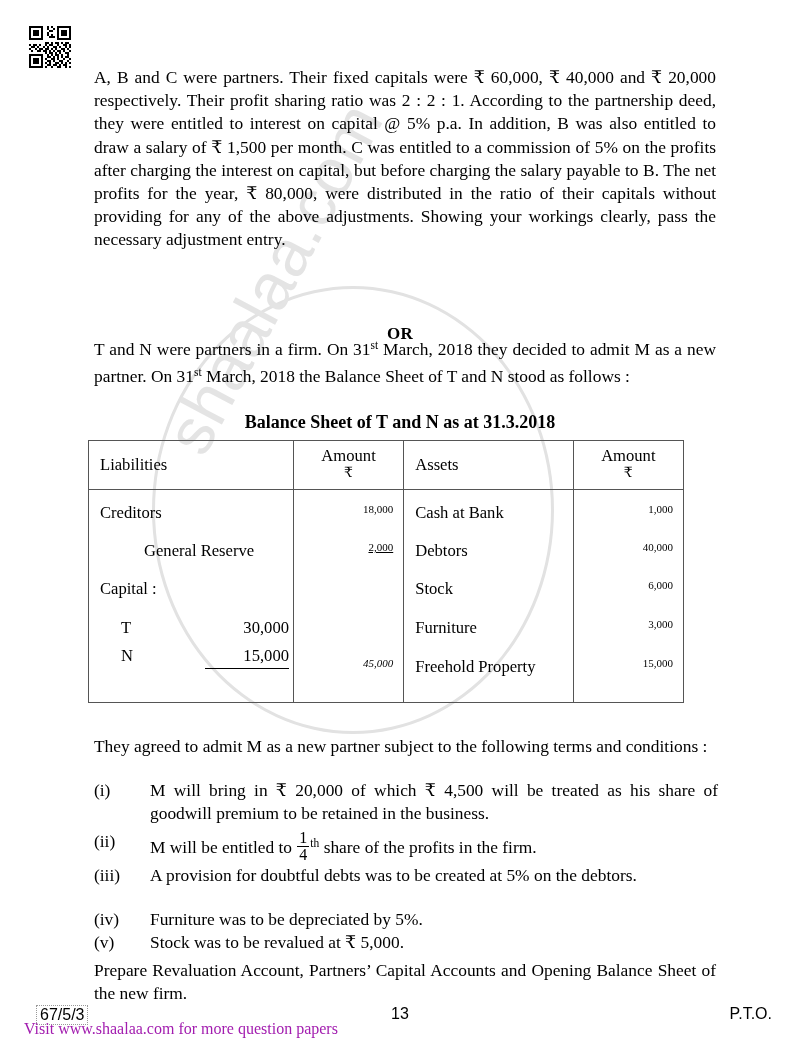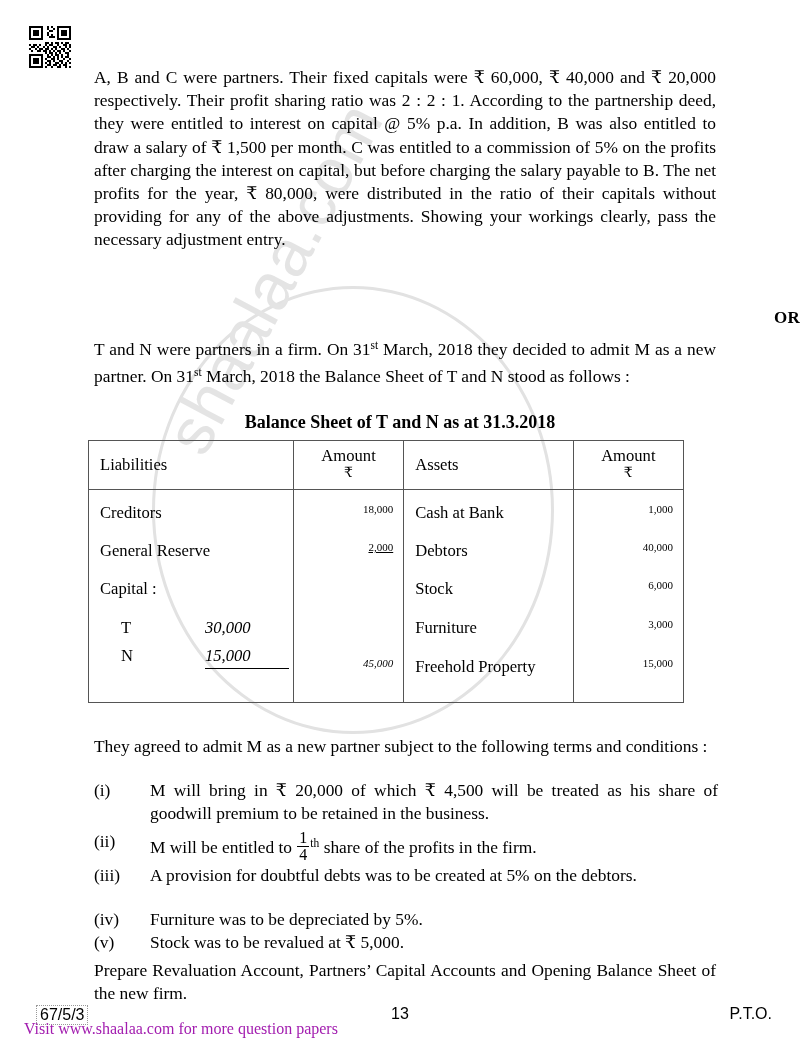--- a/index.html
+++ b/index.html
@@ -351,7 +351,7 @@
 
   <div class="para" style="top:66px;">A, B and C were partners. Their fixed capitals were ₹ 60,000, ₹ 40,000 and ₹ 20,000 respectively. Their profit sharing ratio was 2 : 2 : 1. According to the partnership deed, they were entitled to interest on capital @ 5% p.a. In addition, B was also entitled to draw a salary of ₹ 1,500 per month. C was entitled to a commission of 5% on the profits after charging the interest on capital, but before charging the salary payable to B. The net profits for the year, ₹ 80,000, were distributed in the ratio of their capitals without providing for any of the above adjustments. Showing your workings clearly, pass the necessary adjustment entry.</div>
 
-  <div class="or-label" style="top:308px;text-align:right;">OR</div>
+  <div class="or-label" style="top:324px;">OR</div>
 
   <div class="para" style="top:334px;">
     <span>T and N were partners in a firm. On 31</span><sup>st</sup><span> March, 2018 they decided to admit M as a new partner. On 31</span><sup>st</sup><span> March, 2018 the Balance Sheet of T and N stood as follows :</span>

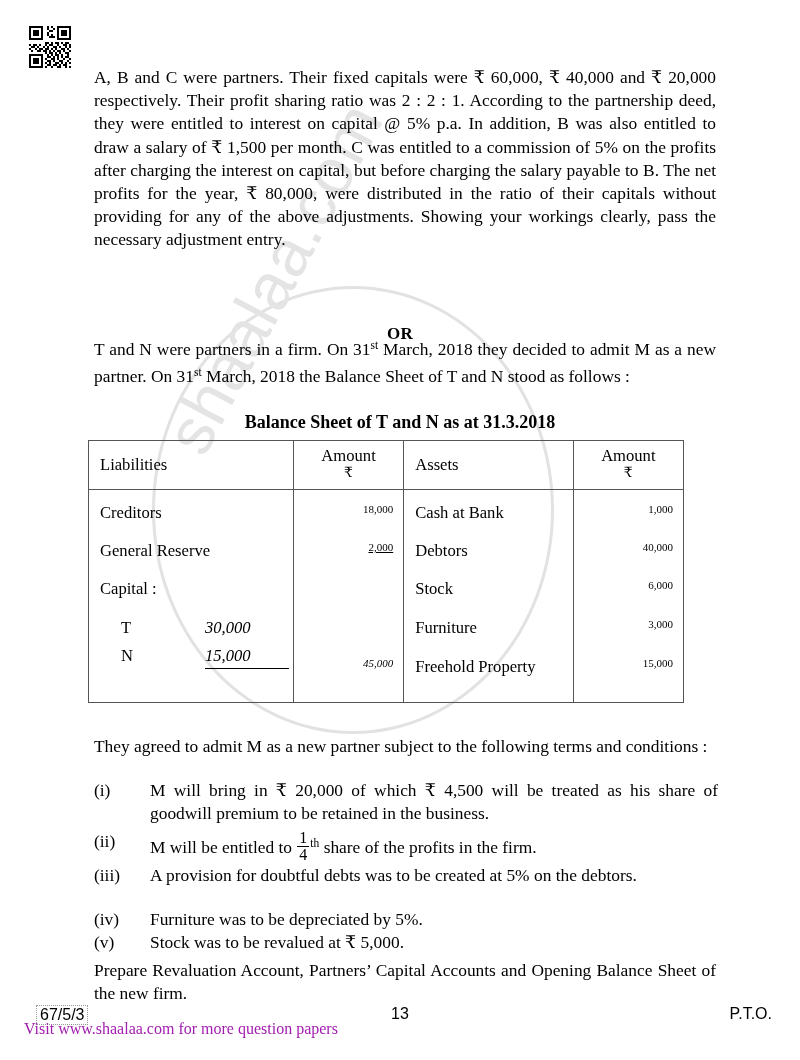--- a/index.html
+++ b/index.html
@@ -391,7 +391,7 @@
       <tr>
         <td class="body-cell">
           <div class="row-item" style="top:13px;">Creditors</div>
-          <div class="row-item" style="top:51px;">General Reserve</div>
+          <div class="row-item" style="top:51px;margin-left:44px;">General Reserve</div>
           <div class="row-item" style="top:89px;">Capital :</div>
           <div class="sub-label" style="top:128px;">T</div>
           <div class="sub-amt" style="top:128px;">30,000</div>

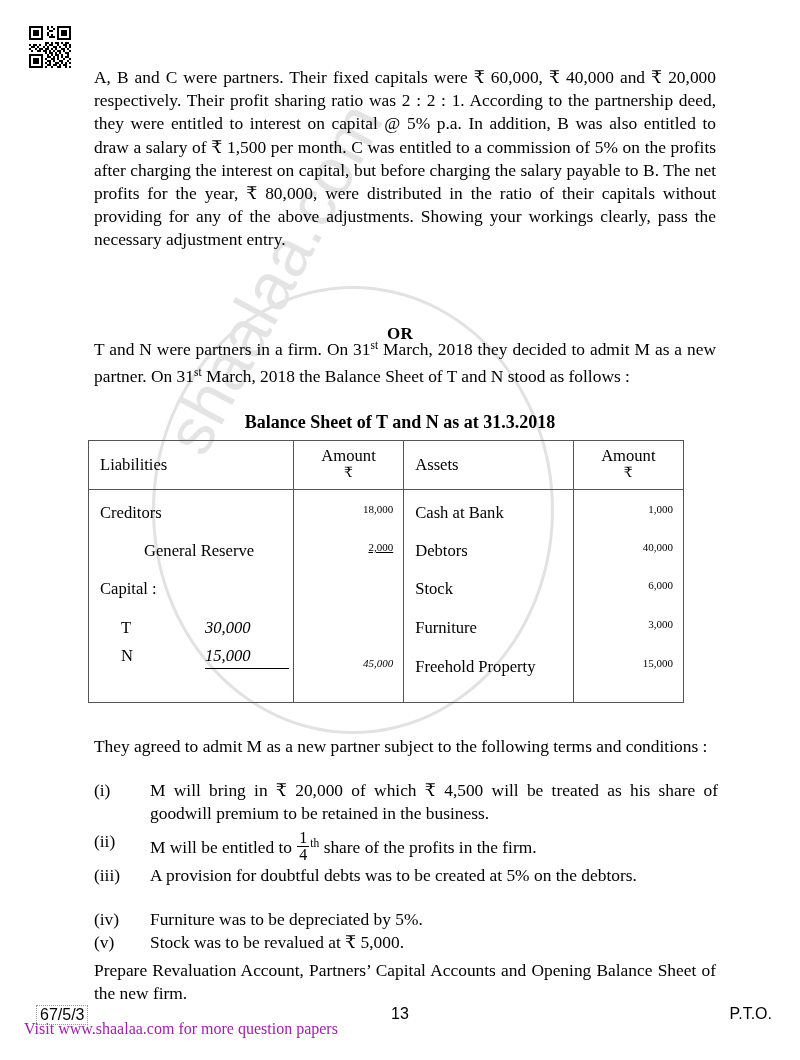--- a/index.html
+++ b/index.html
@@ -148,9 +148,8 @@
     position: absolute;
     left: 116px;
     width: 84px;
-    text-align: left;
+    text-align: right;
     font-size: 16.6px;
-    font-style: italic;
   }
   .sub-amt.ruled {
     border-bottom: 1.6px solid #000;

